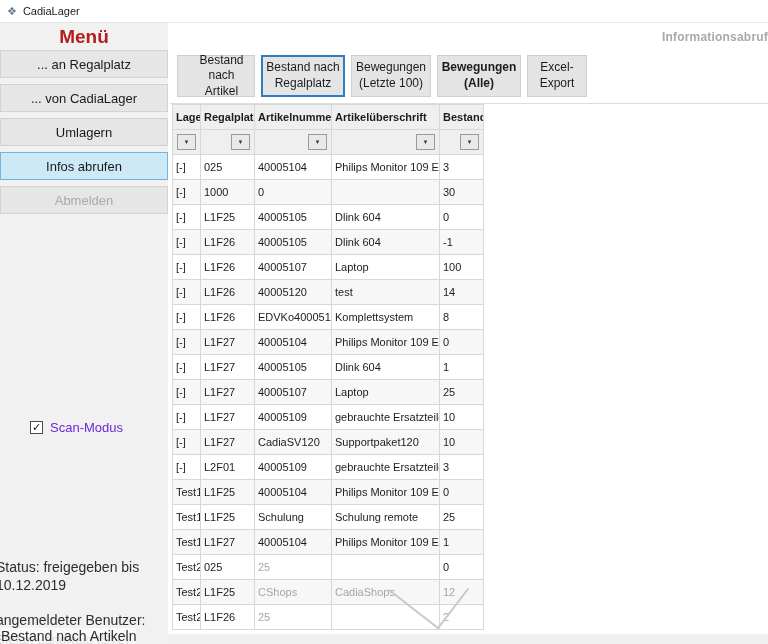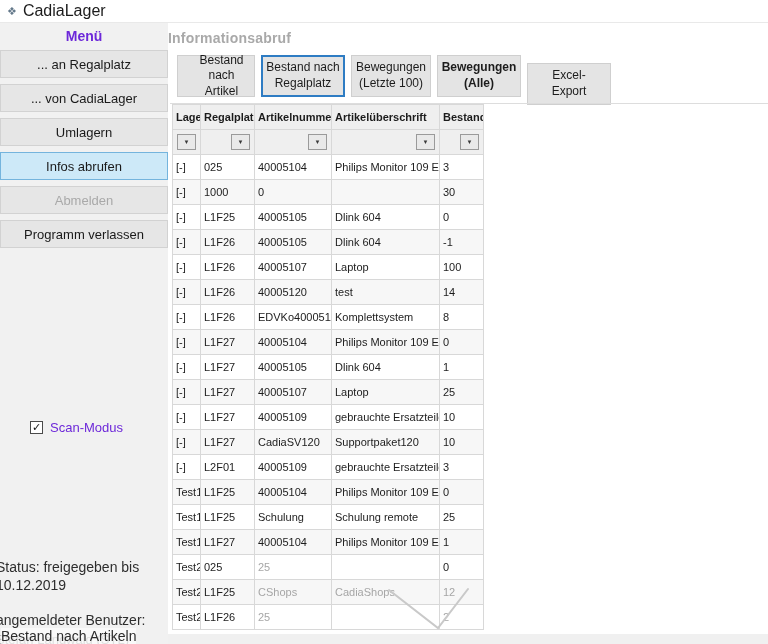--- a/index.html
+++ b/index.html
@@ -12,7 +12,7 @@
   .titlebar{position:absolute;top:0;left:0;right:0;height:22px;background:#ffffff;
     border-bottom:1px solid #e9e9e9;display:flex;align-items:center;padding-left:7px;gap:6px;}
   .app-icon{font-size:11px;color:#63788a;line-height:1;}
-  .app-title{font-size:16px;color:#1b1b1b;}
+  .app-title{font-size:11px;color:#1b1b1b;}
   
   .sidebar{position:absolute;top:23px;left:0;width:168px;bottom:0;background:#f1f1f1;}
   .menu-header{height:27px;line-height:27px;text-align:center;font-weight:bold;font-size:14px;color:#6d28d9;}

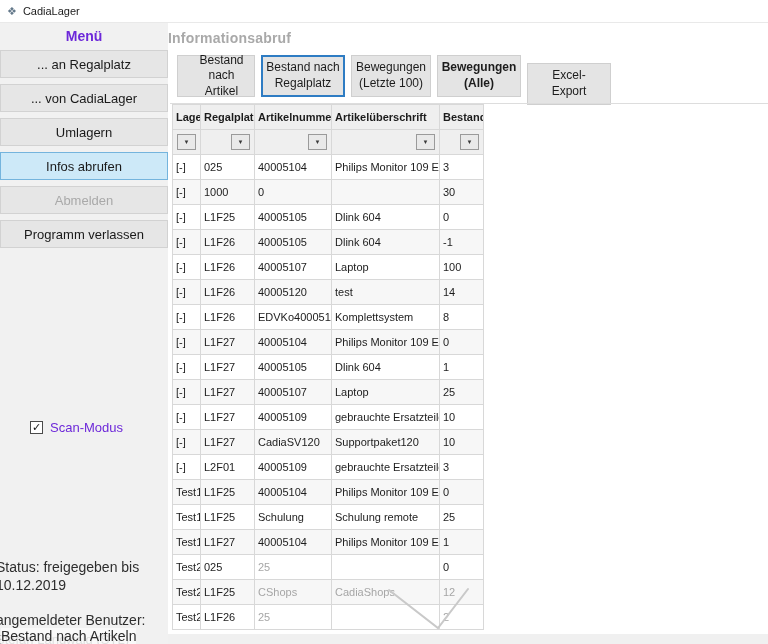--- a/index.html
+++ b/index.html
@@ -15,7 +15,7 @@
   .app-title{font-size:11px;color:#1b1b1b;}
   
   .sidebar{position:absolute;top:23px;left:0;width:168px;bottom:0;background:#f1f1f1;}
-  .menu-header{height:27px;line-height:27px;text-align:center;font-weight:bold;font-size:14px;color:#6d28d9;}
+  .menu-header{height:27px;line-height:27px;text-align:center;font-weight:bold;font-size:19px;color:#b91c1c;}
   .menu-buttons{position:absolute;top:27px;left:0;right:0;}
   .menu-btn{box-sizing:border-box;height:28px;margin:0 0 6px 0;background:#e6e6e6;
     border:1px solid #d2d2d2;display:flex;align-items:center;justify-content:center;

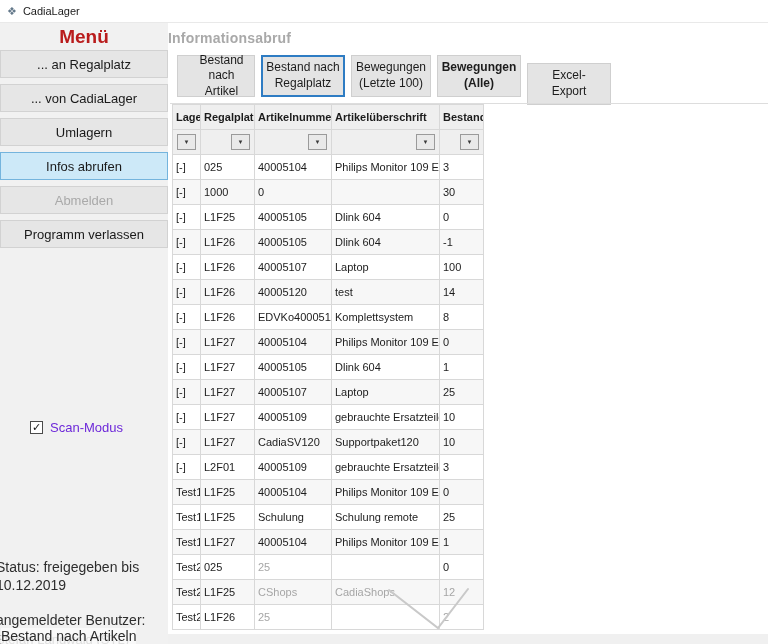--- a/index.html
+++ b/index.html
@@ -35,8 +35,8 @@
   .tooltip{position:absolute;left:1px;top:628px;font-size:14px;font-weight:normal;color:#2b2b2b;
     background:rgba(255,255,255,0.55);white-space:nowrap;z-index:5;}
   
-  .main-title{position:absolute;left:168px;right:0;top:30px;text-align:left;
-    font-size:14px;font-weight:bold;color:#a9a9a9;letter-spacing:0.2px;}
+  .main-title{position:absolute;left:168px;right:0;top:30px;text-align:right;
+    font-size:12px;font-weight:bold;color:#a9a9a9;letter-spacing:0.2px;}
   .tabs{position:absolute;left:177px;top:55px;display:flex;gap:6px;}
   .tab{box-sizing:border-box;height:42px;padding:2px 9px;background:#e4e4e4;border:1px solid #cfcfcf;
     display:flex;align-items:center;justify-content:center;text-align:center;

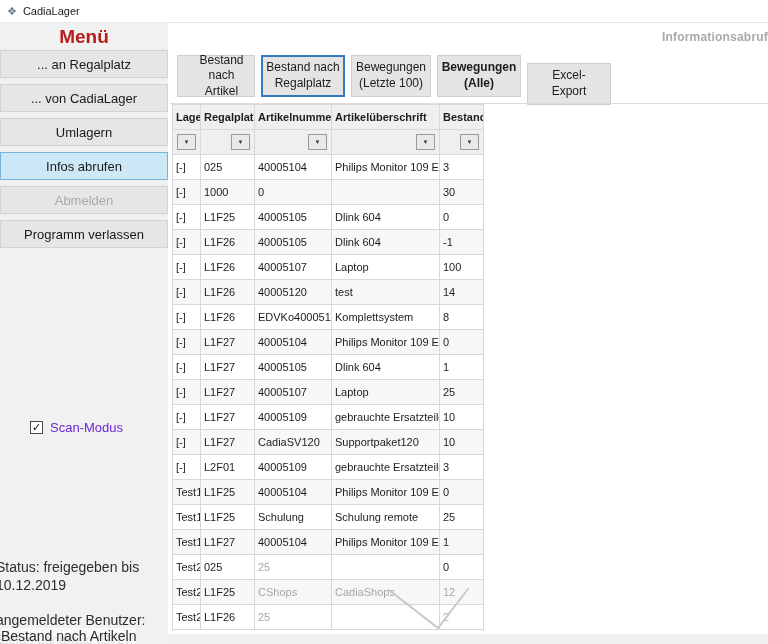--- a/index.html
+++ b/index.html
@@ -99,7 +99,7 @@
     <div class="tab selected" style="width: 84px;">Bestand nach Regalplatz</div>
     <div class="tab" style="width: 80px;">Bewegungen (Letzte 100)</div>
     <div class="tab" style="width: 84px; font-weight: bold;">Bewegungen (Alle)</div>
-    <div class="tab" style="width: 84px; margin-top: 8px;">Excel-Export</div>
+    <div class="tab" style="width: 60px;">Excel-Export</div>
   </div>
 <div class="grid-topline"></div>
 <div class="grid" id="grid">

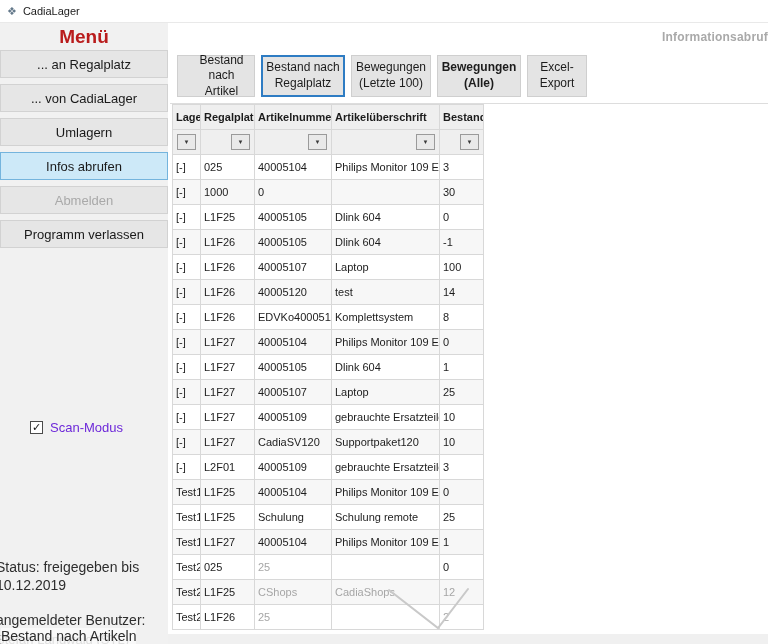--- a/index.html
+++ b/index.html
@@ -77,7 +77,6 @@
       <div class="menu-btn">Umlagern</div>
       <div class="menu-btn active">Infos abrufen</div>
       <div class="menu-btn disabled">Abmelden</div>
-      <div class="menu-btn">Programm verlassen</div>
     </div>
 
   <div class="scan">

